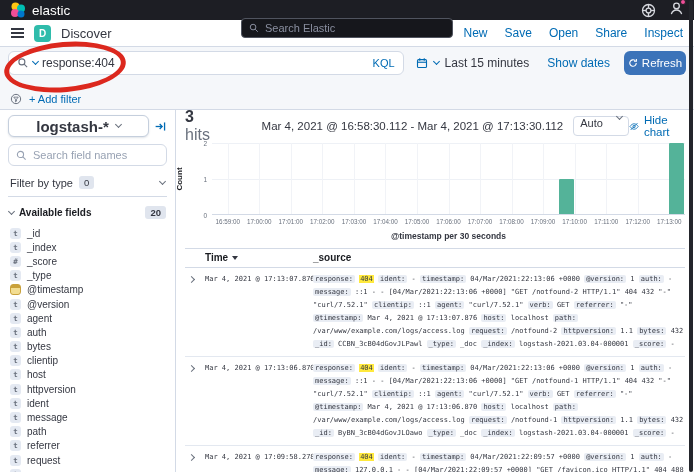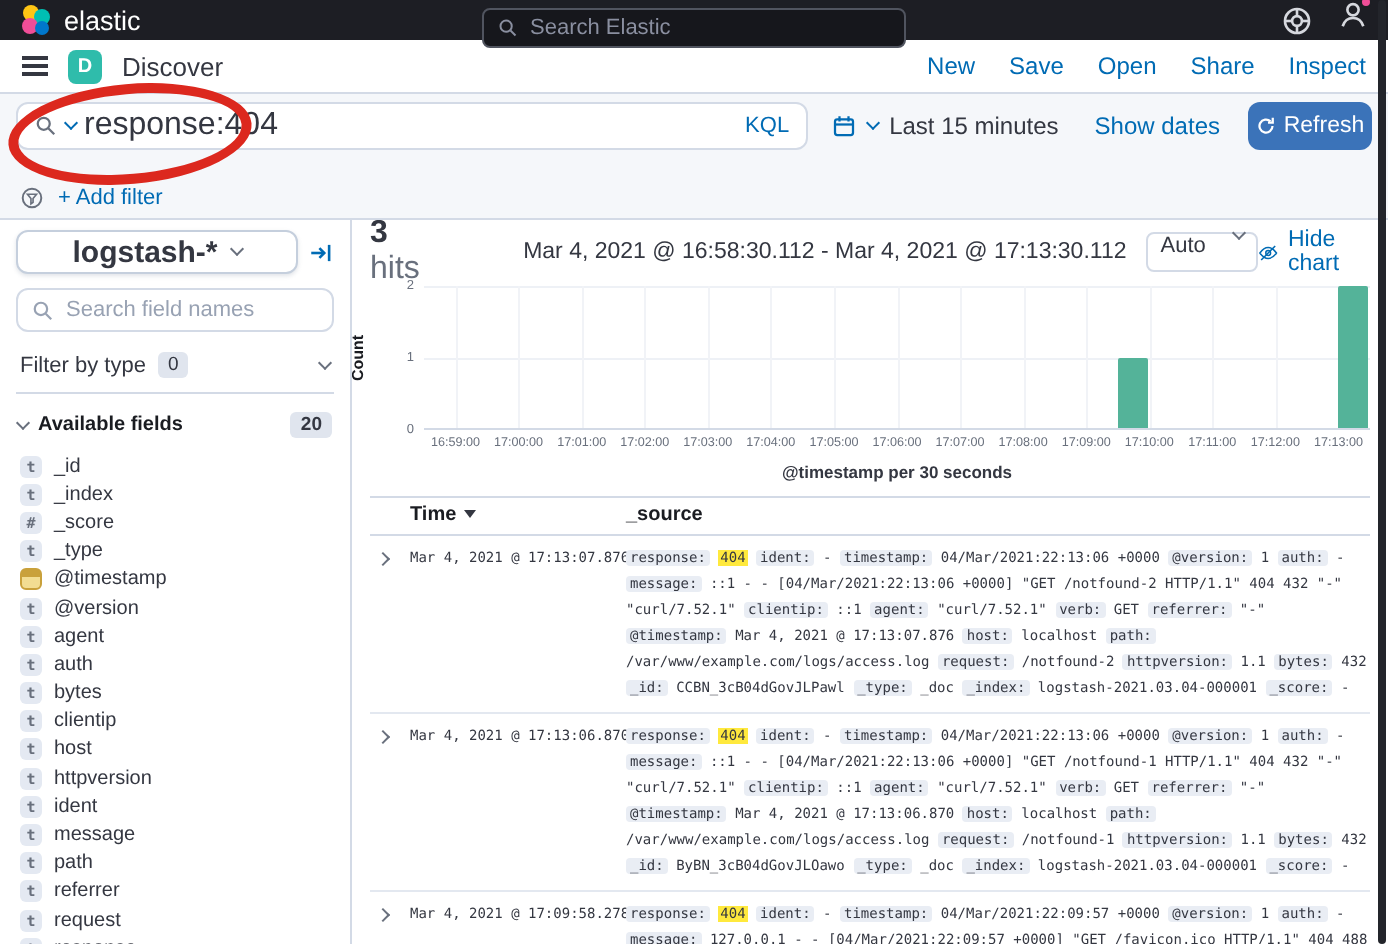--- a/index.html
+++ b/index.html
@@ -10,7 +10,7 @@
   
   .topbar { height:20px; background:#1d1e24; display:flex; align-items:center; padding:0 10px; position:relative; }
   .brand { display:flex; align-items:center; gap:6px; color:#fff; font-size:13.5px; }
-  .gsearch { position:absolute; left:50%; transform:translateX(-50%); top:4px; width:212px; height:20px;
+  .gsearch { position:absolute; left:50%; transform:translateX(-50%); top:18px; width:212px; height:20px;
     border:1px solid #50545f; border-radius:4px; display:flex; align-items:center; gap:6px; padding:0 7px;
     color:#8a8fa0; font-size:11px; background:#16171c; }
   .topbar-right { margin-left:auto; display:flex; align-items:center; gap:13px; }

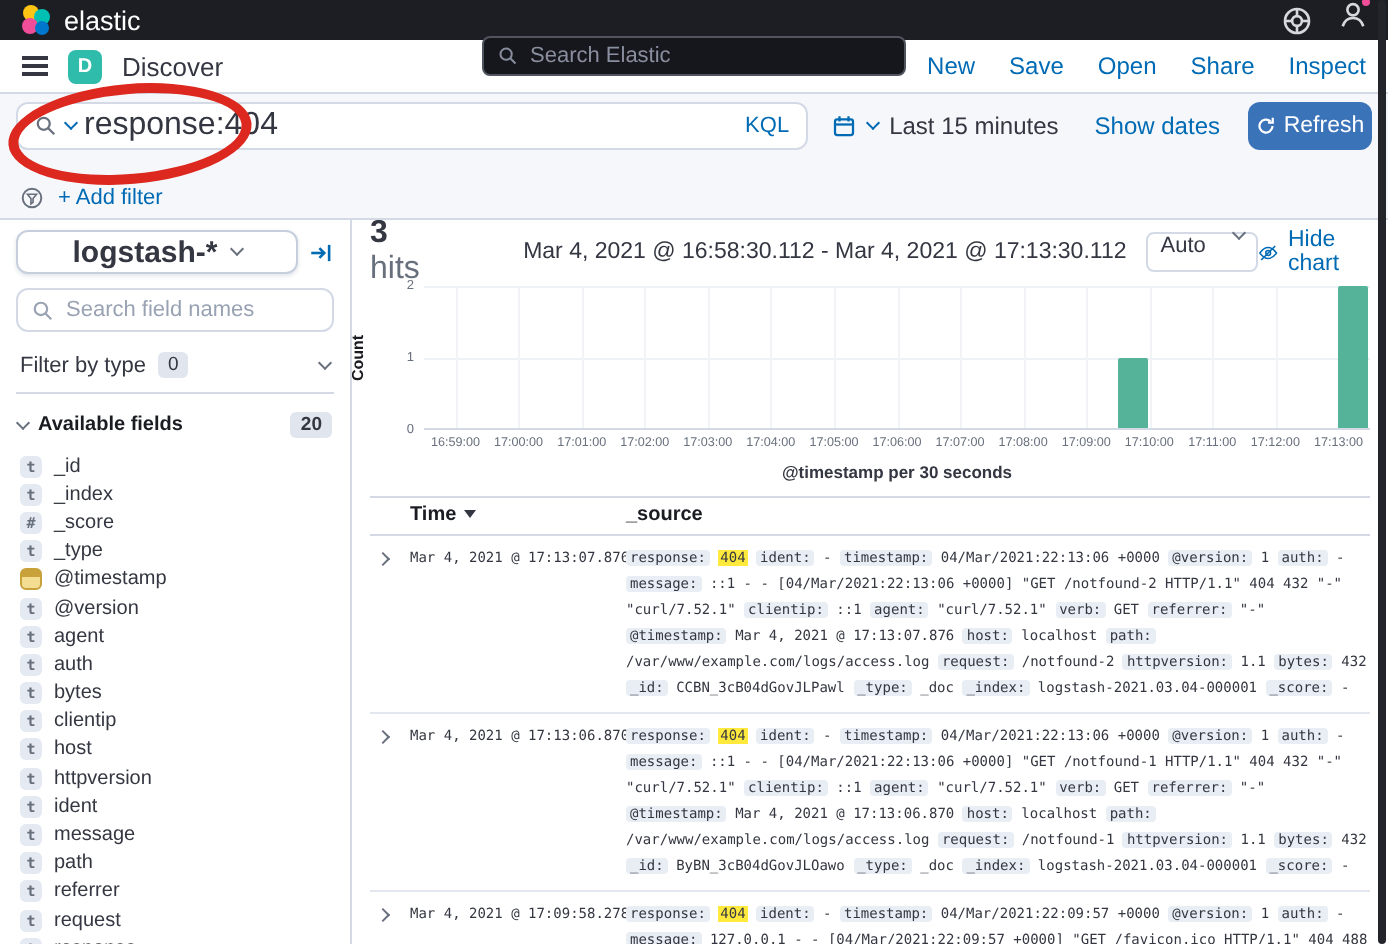--- a/index.html
+++ b/index.html
@@ -32,7 +32,7 @@
   .qrow { display:flex; align-items:center; gap:8px; height:24px; }
   .qinput { flex:1; height:24px; background:#fff; border:1px solid #d3dae6; border-radius:6px;
     display:flex; align-items:center; gap:4px; padding:0 8px; }
-  .qtext { flex:1; font-size:16px; color:#343741; }
+  .qtext { flex:1; font-size:12px; color:#343741; }
   .kql { font-size:11px; color:#006bb4; font-weight:500; }
   .dategroup { display:flex; align-items:center; gap:6px; padding:0 4px; }
   .timerange { font-size:12px; color:#343741; white-space:nowrap; }

